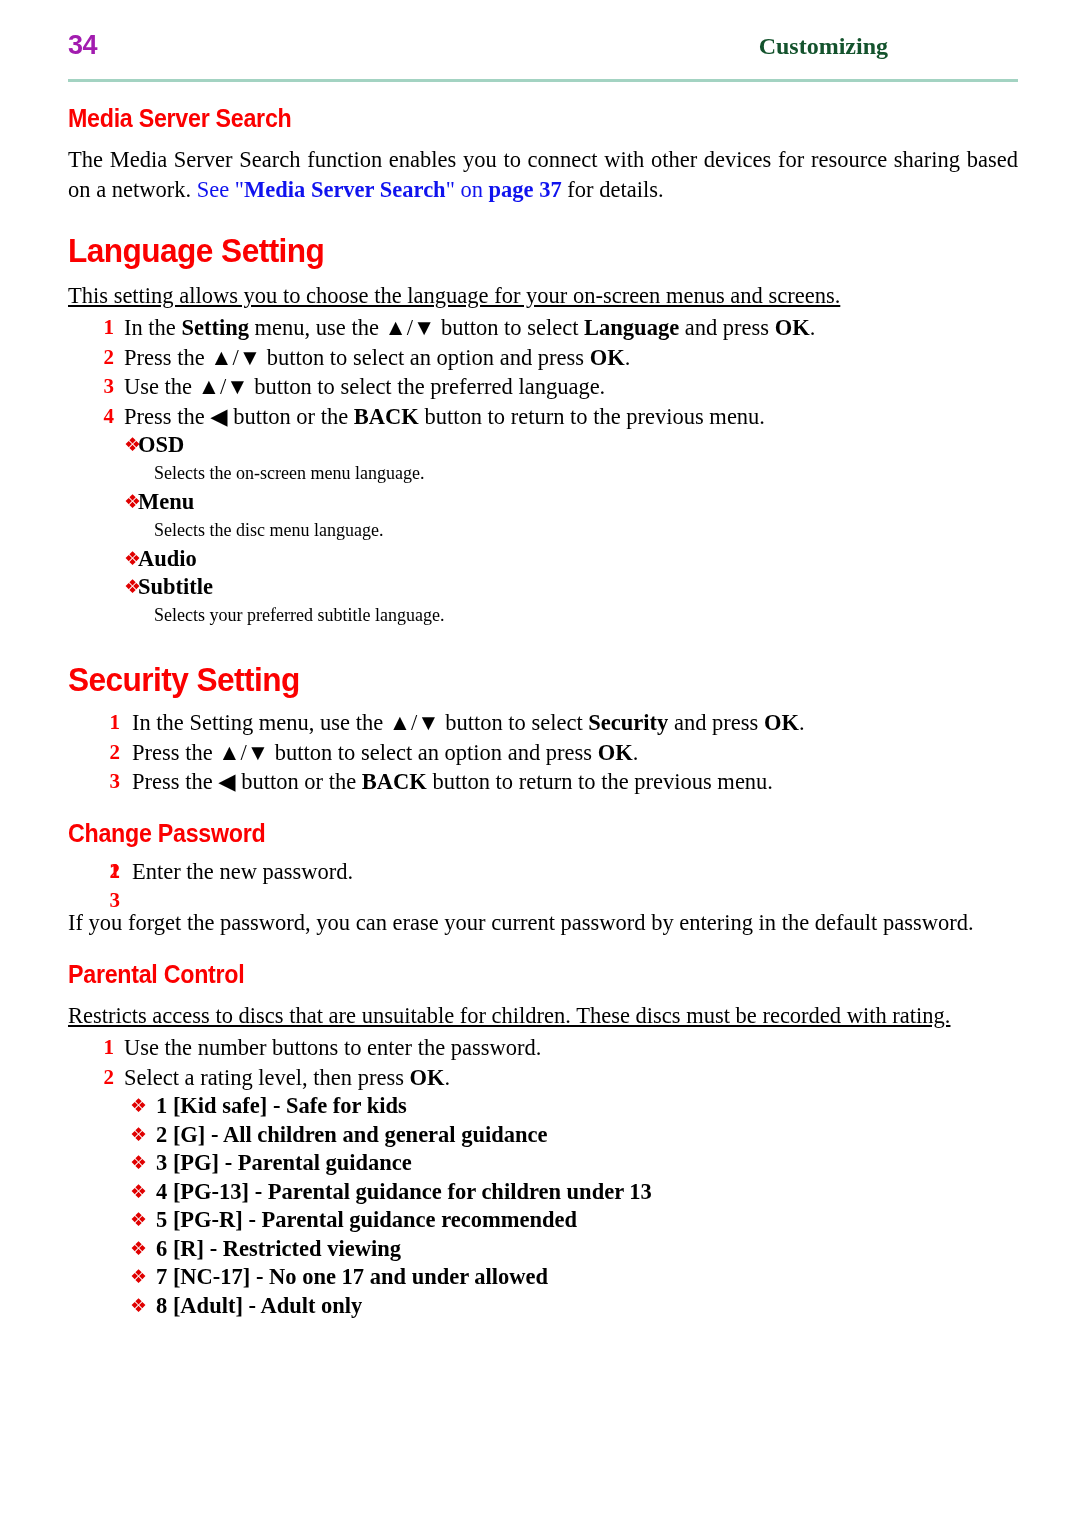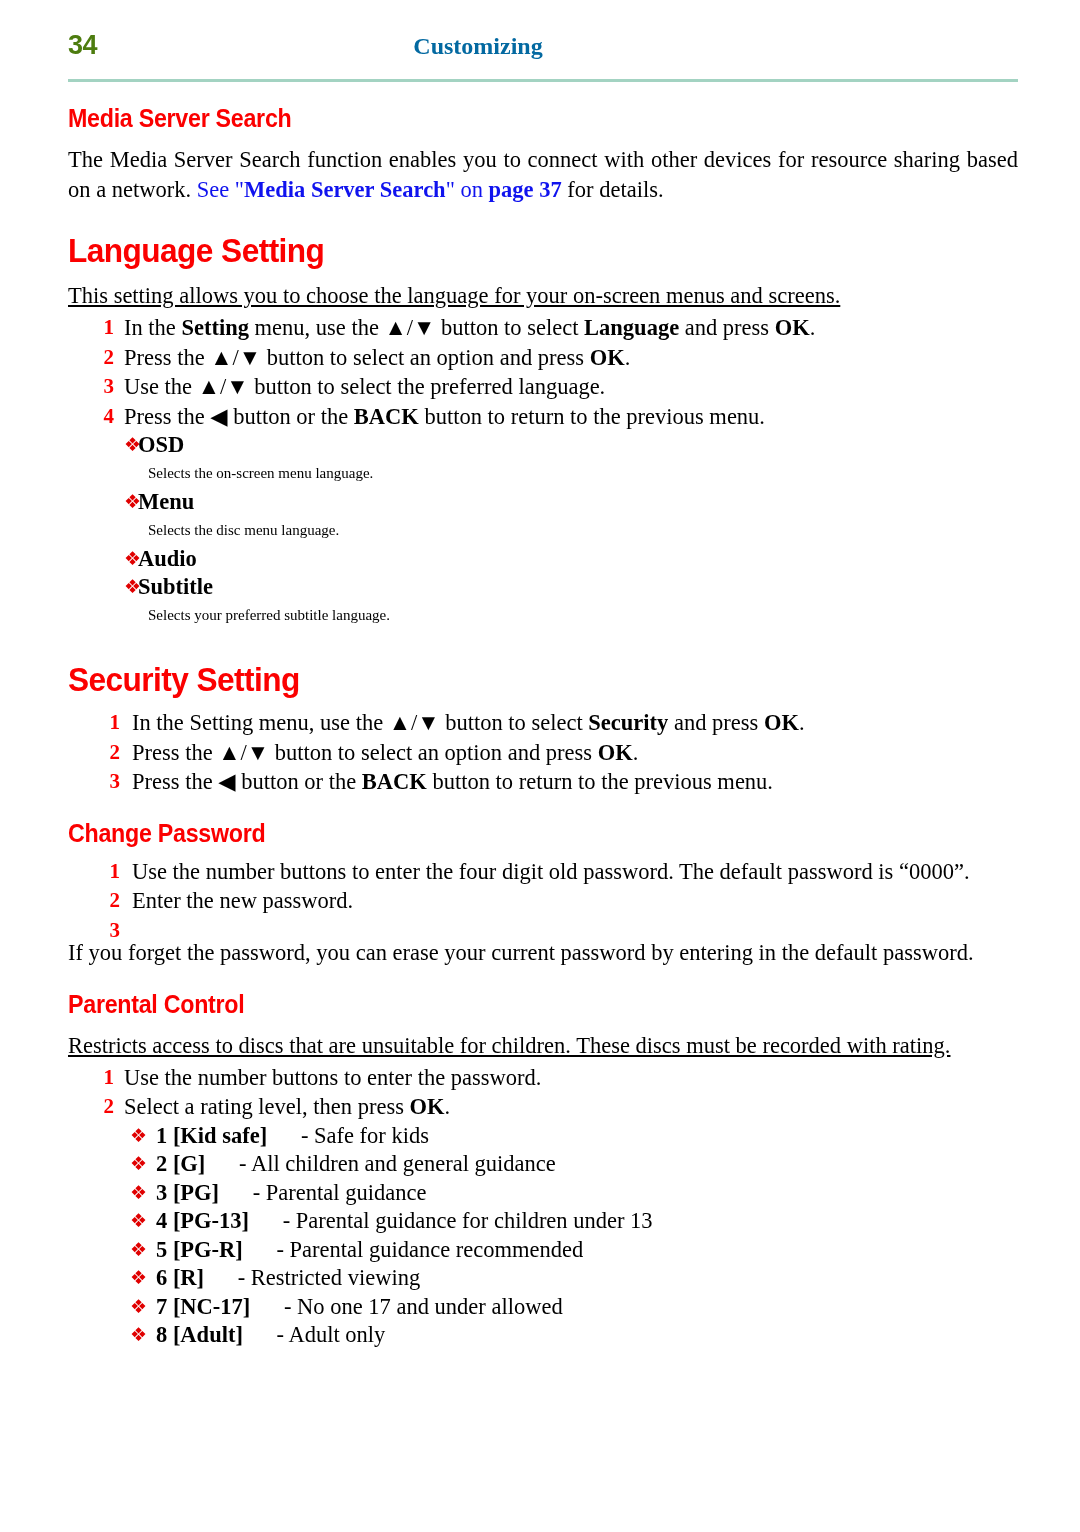--- a/index.html
+++ b/index.html
@@ -35,7 +35,7 @@
     font-weight: bold;
     font-size: 27px;
     line-height: 30px;
-    color: #4d7c0f;
+    color: #a21caf;
     letter-spacing: -0.5px;
   }
   .runhead-title {

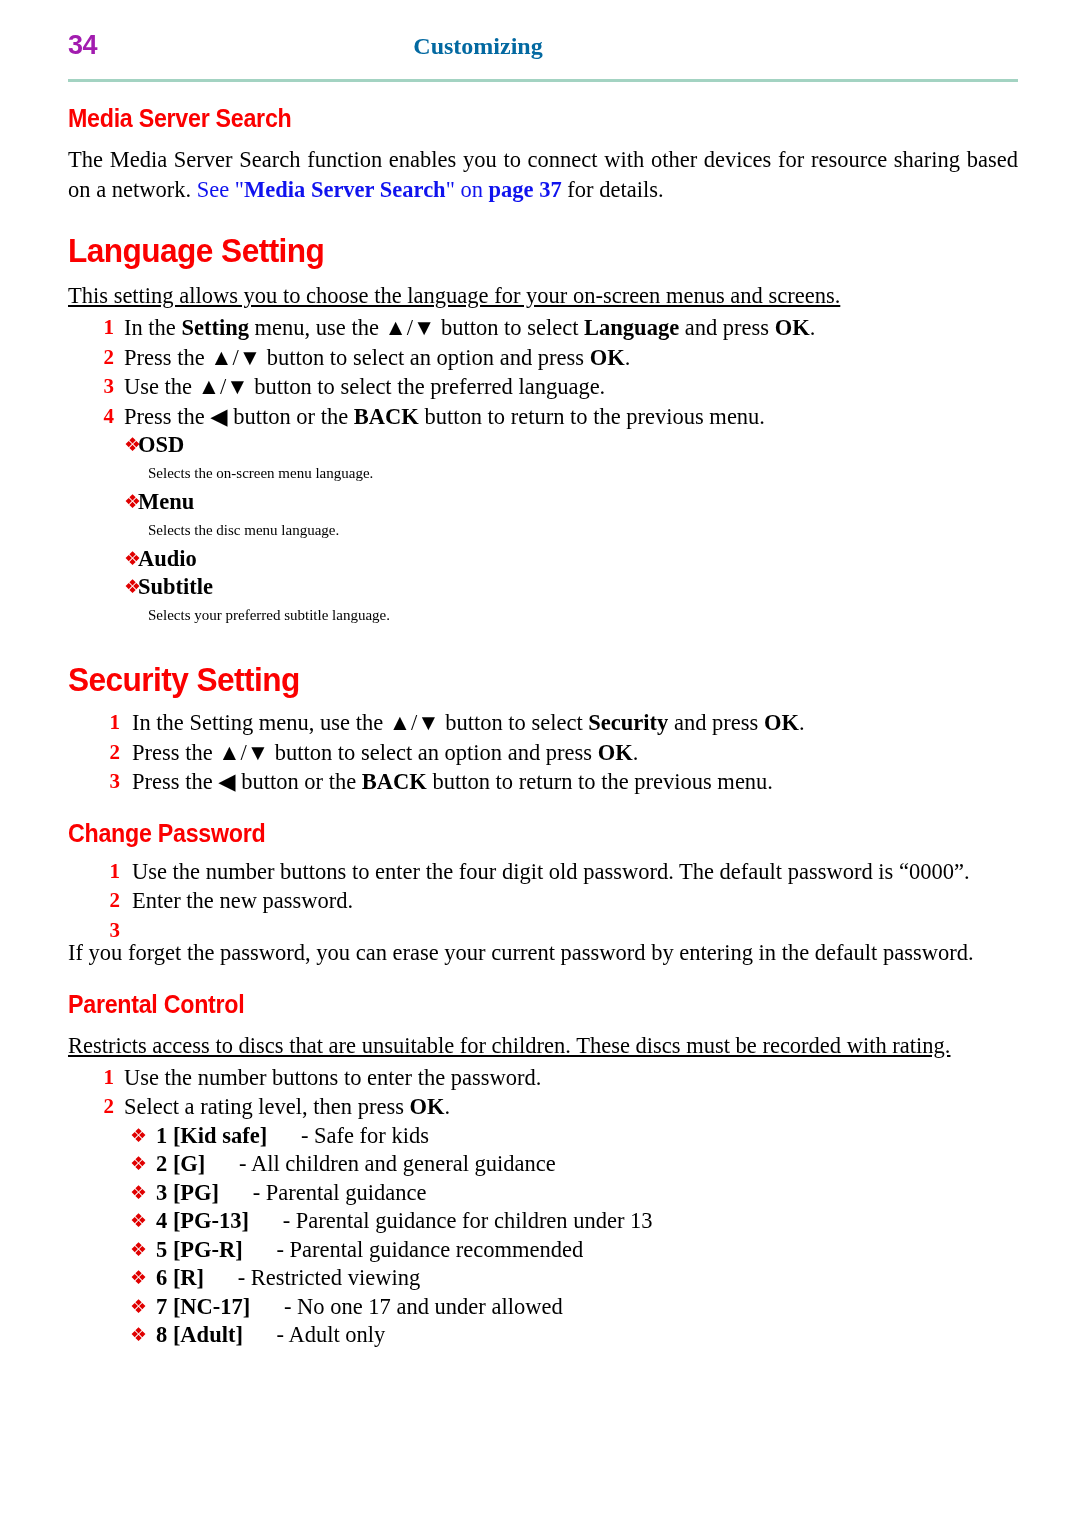--- a/index.html
+++ b/index.html
@@ -43,12 +43,12 @@
     left: 0;
     right: 0;
     top: 2px;
-    text-align: center;
+    text-align: right;
     font-family: "Liberation Serif", "DejaVu Serif", serif;
     font-weight: bold;
     font-size: 24px;
     line-height: 28px;
-    color: #0369a1;
+    color: #14532d;
     padding-right: 130px;
   }
   .head-rule {

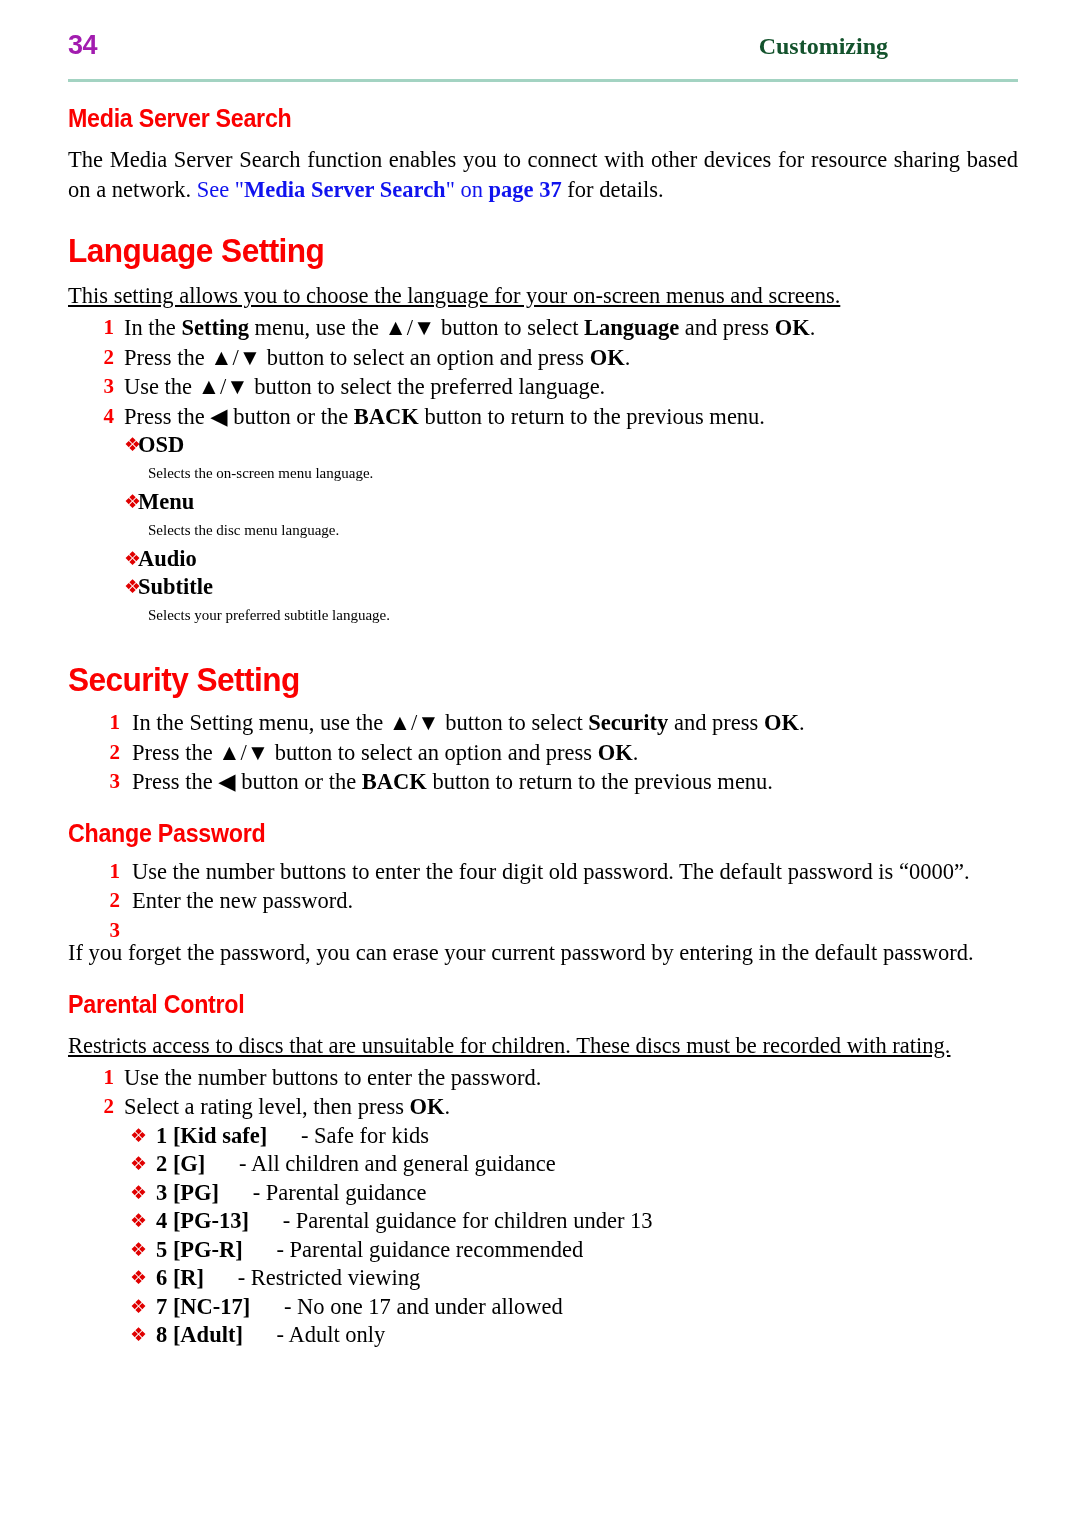--- a/index.html
+++ b/index.html
@@ -155,9 +155,9 @@
   ul.dia > li .desc {
     display: block;
     font-weight: normal;
-    font-size: 15px;
+    font-size: 18px;
     line-height: 29px;
-    margin-left: 10px;
+    margin-left: 16px;
     font-family: Liberation Serif, serif;
   }
   

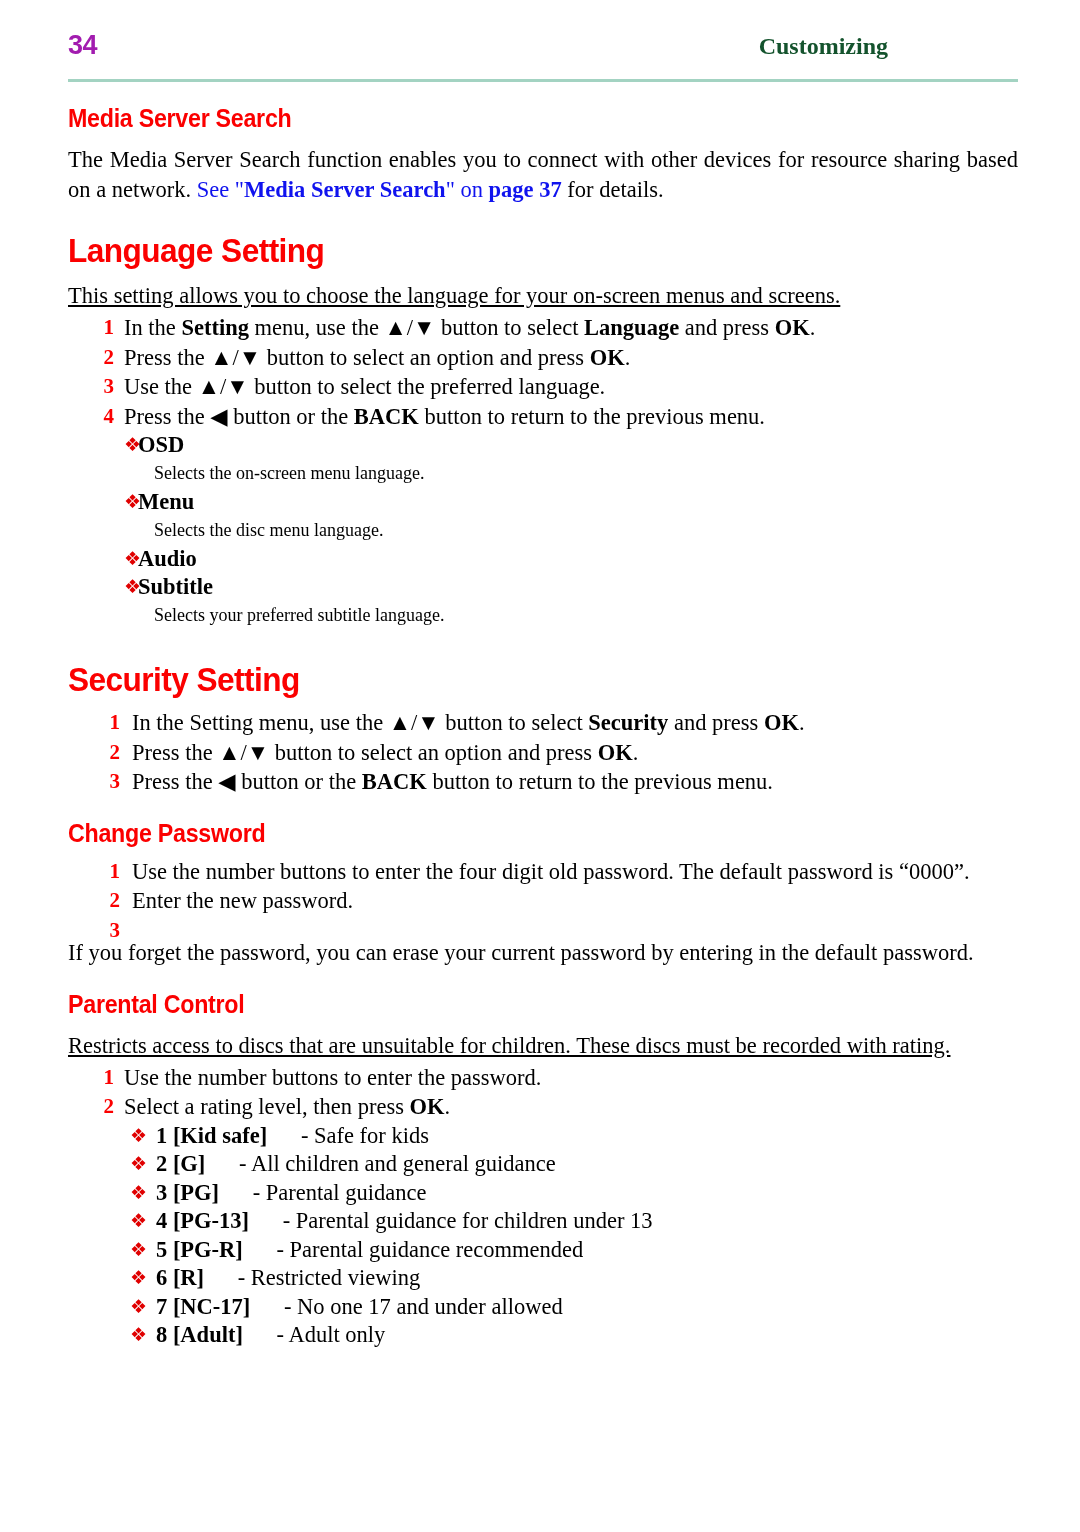--- a/index.html
+++ b/index.html
@@ -239,7 +239,7 @@
 
   <ol class="steps indent2">
     <li>
-      <span class="num">1</span><span>Use the number buttons to enter the four digit old password. The default password is “0000”.</span>
+      <span class="num">1</span>
     </li>
     <li>
       <span class="num">2</span><span>Enter the new password.</span>

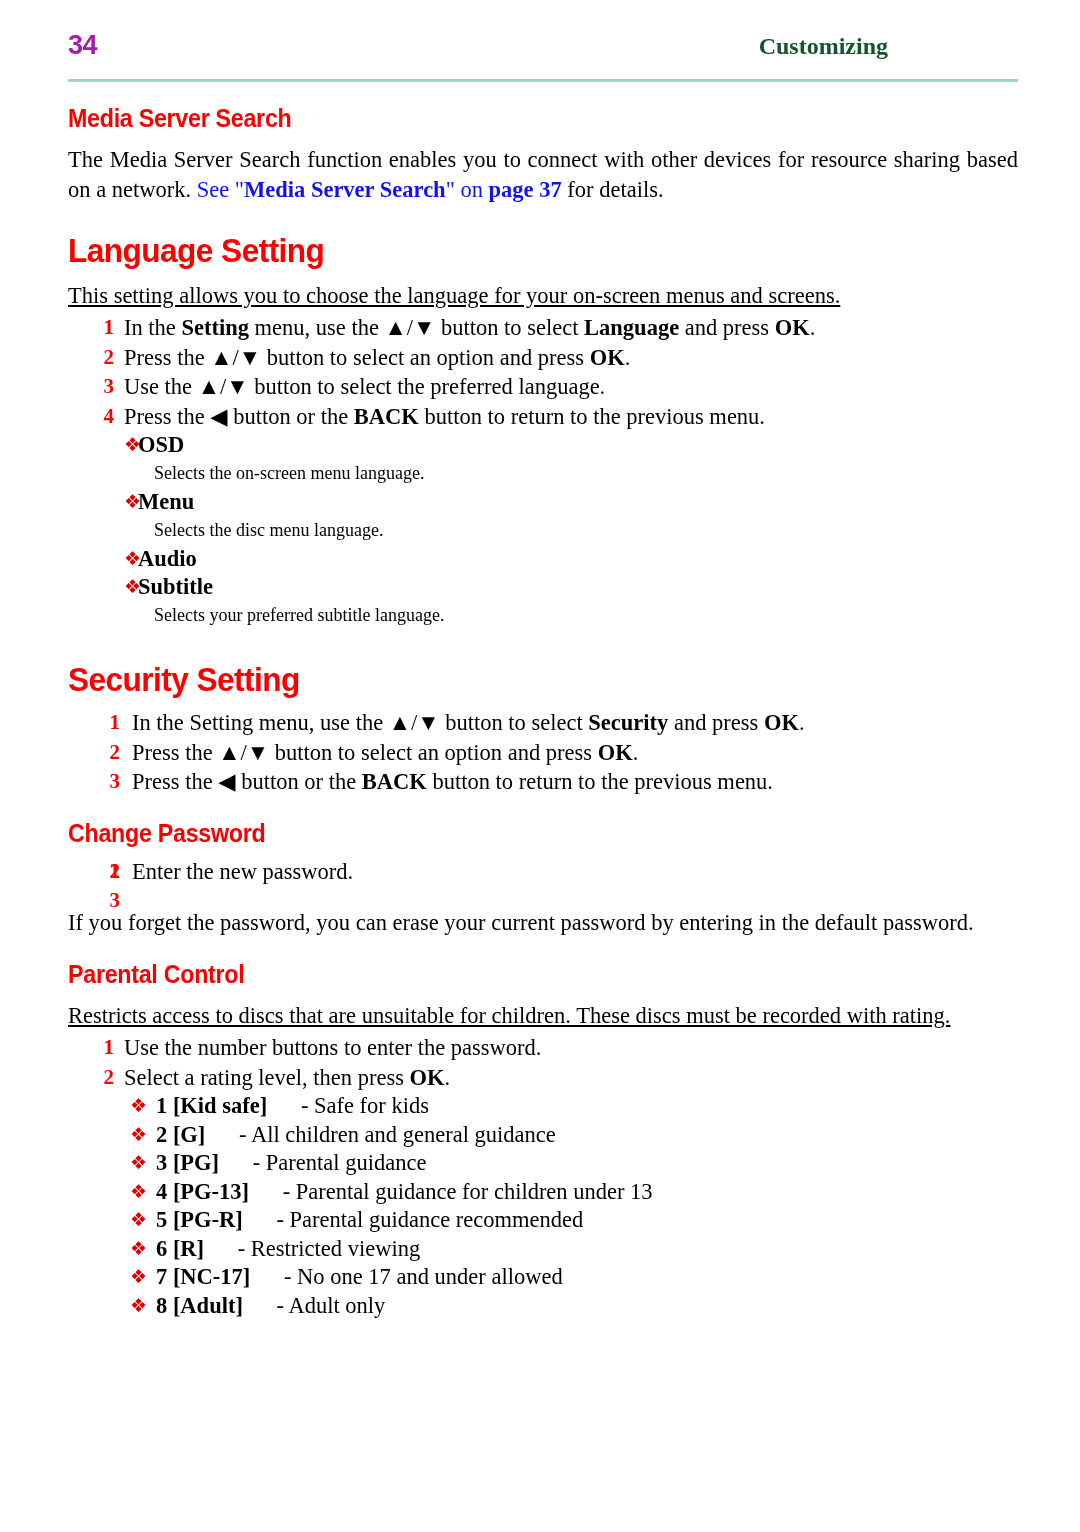--- a/index.html
+++ b/index.html
@@ -167,7 +167,7 @@
   }
   ul.dia.ratings > li .bullet { left: 62px; }
   ul.dia.ratings > li .rlabel { font-weight: bold; }
-  ul.dia.ratings > li .rtext { font-weight: normal; padding-left: 28px; }
+  ul.dia.ratings > li .rtext { font-weight: bold; }
 
   .spacer-sm { height: 10px; }
 </style>

